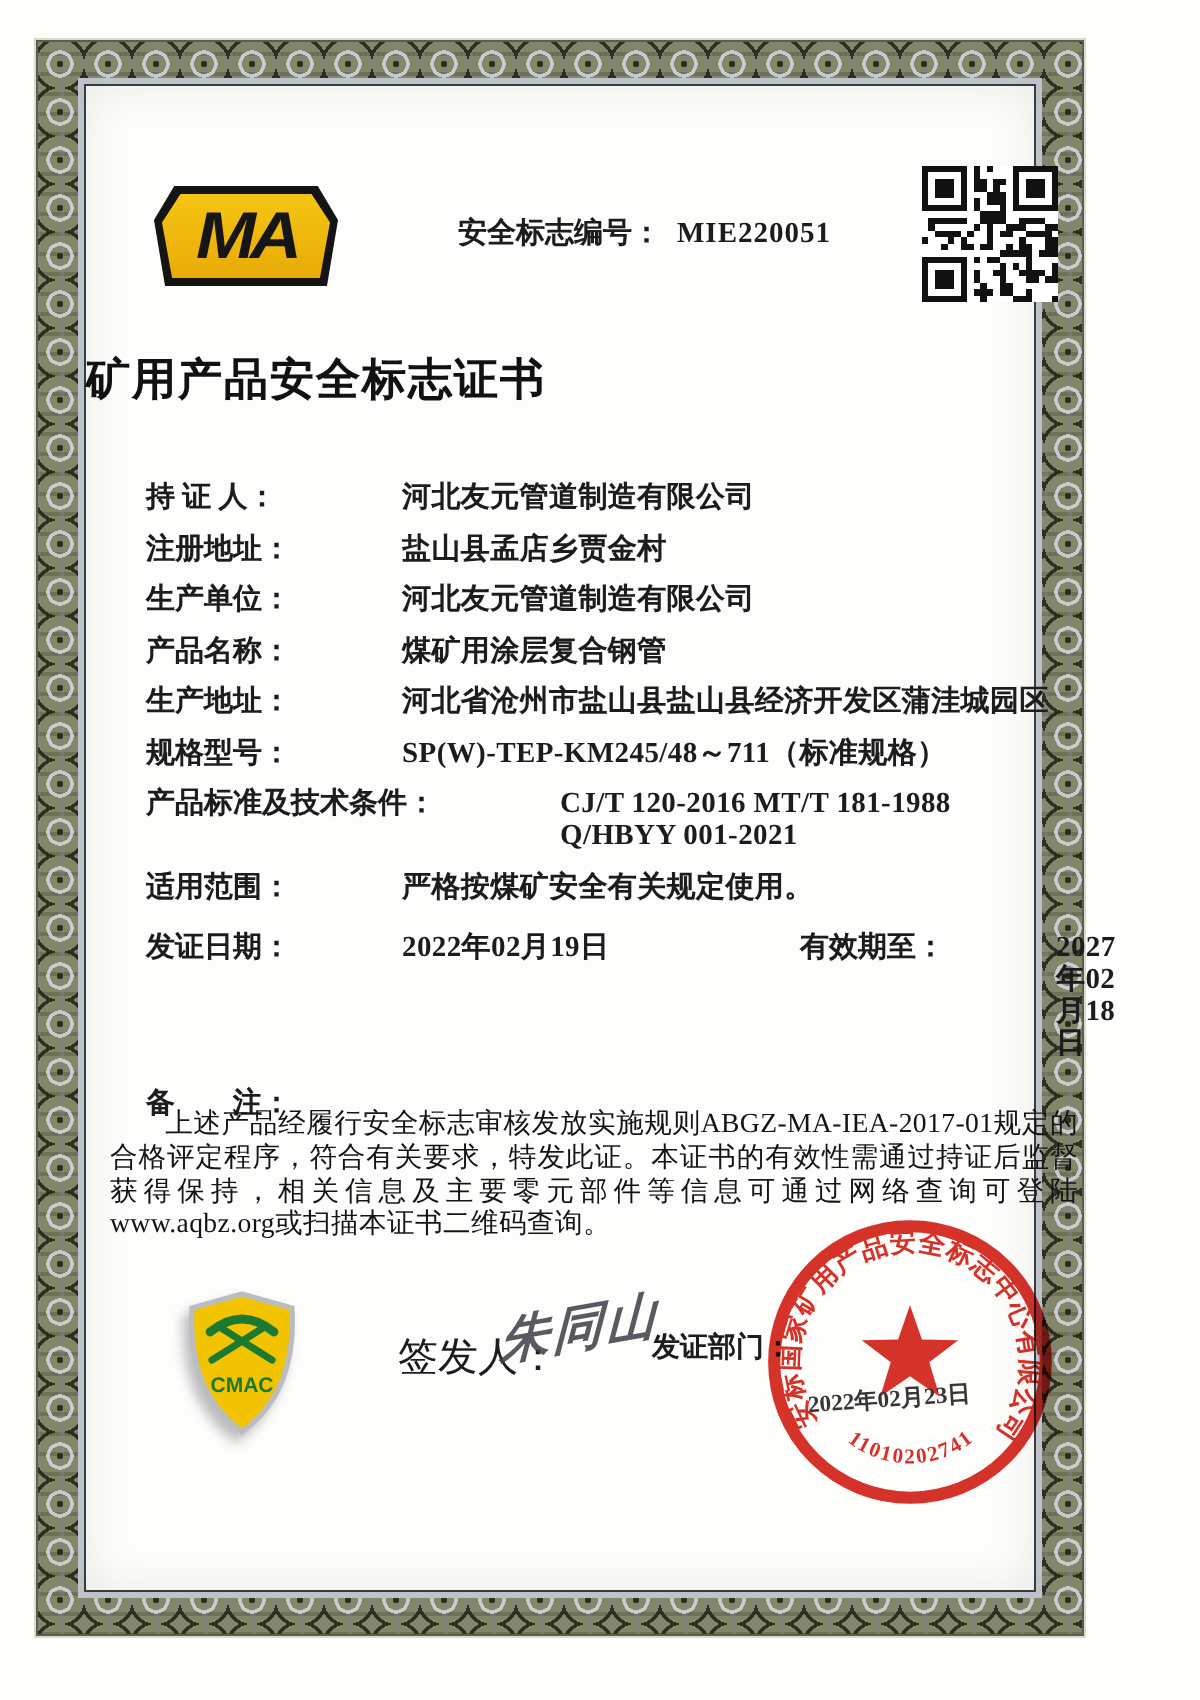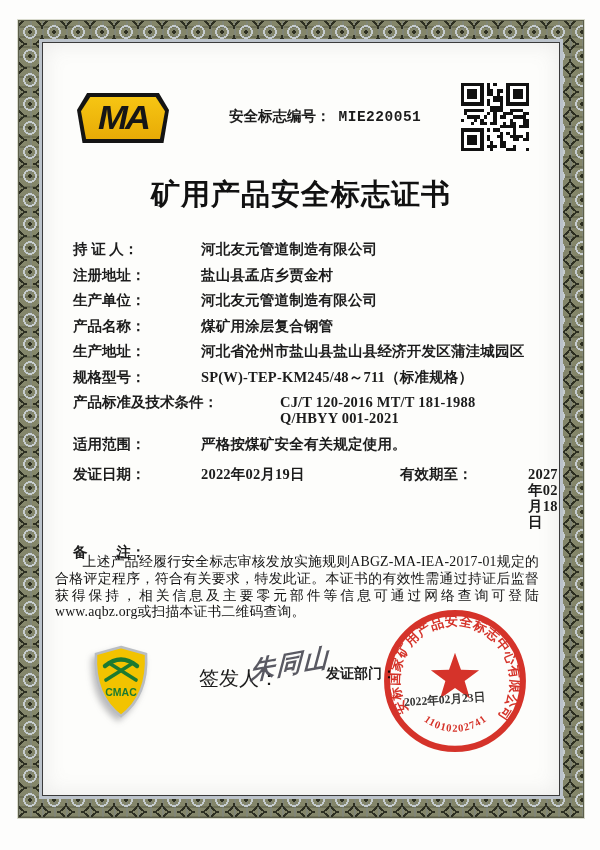--- a/index.html
+++ b/index.html
@@ -9,7 +9,7 @@
   }
   
   .frame{
-    position:absolute;left:18px;top:20px;width:566px;height:798px;
+    position:absolute;left:18px;top:20px;width:524px;height:798px;
     background-color:#84866a;
     background-image:
       repeating-radial-gradient(circle at 12px 12px,

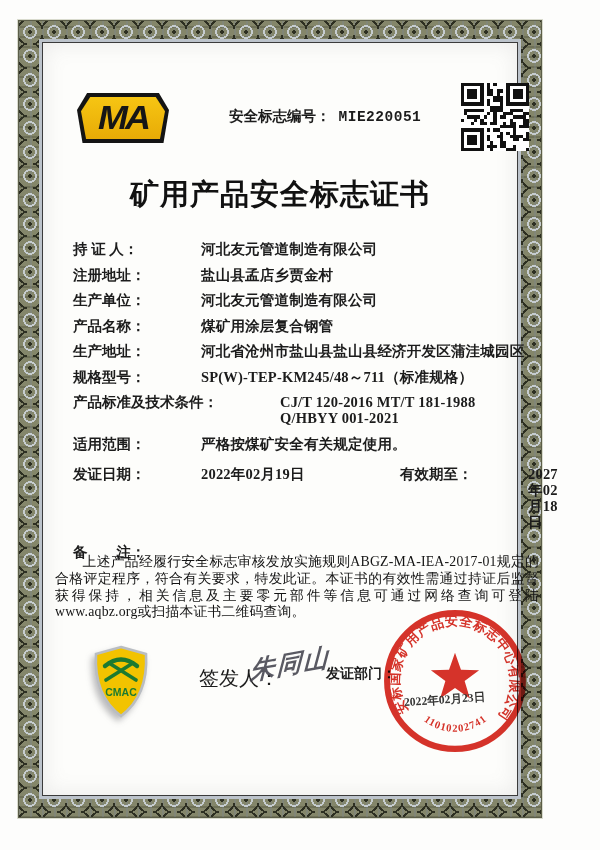--- a/index.html
+++ b/index.html
@@ -37,7 +37,7 @@
     font-weight:900;font-style:italic;font-size:36px;letter-spacing:-3px;color:#161616;
     transform:scaleY(.92);line-height:1;}
   .certline{position:absolute;left:186px;top:64px;font-size:14.5px;font-weight:bold;white-space:nowrap;}
-  .certline .no{font-weight:bold;font-family:Liberation Mono, monospace;margin-left:8px;letter-spacing:.5px;}
+  .certline .no{font-weight:bold;font-family:Liberation Serif, serif;margin-left:8px;letter-spacing:.5px;}
   .qr{position:absolute;left:418px;top:40px;width:68px;height:68px;}
   .qr svg{width:68px;height:68px;shape-rendering:crispEdges;}
   

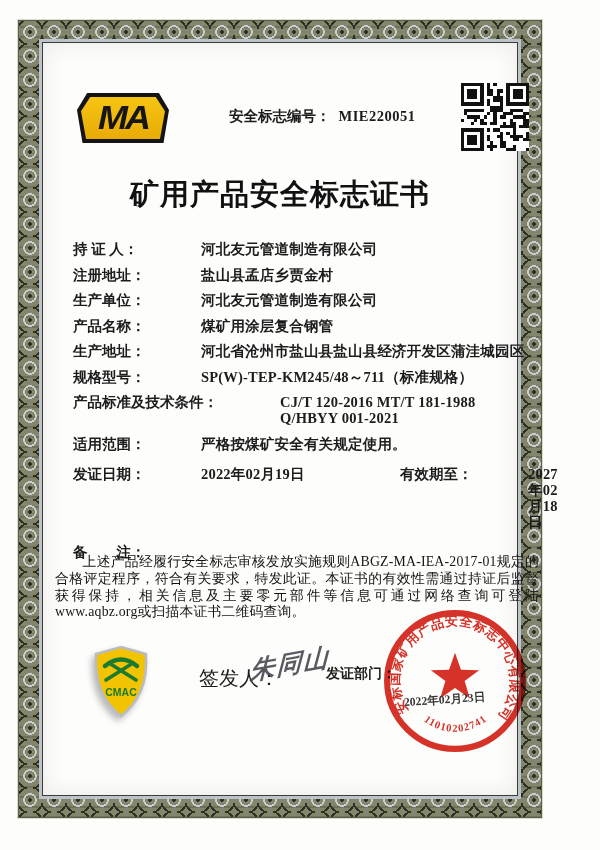--- a/index.html
+++ b/index.html
@@ -41,8 +41,8 @@
   .qr{position:absolute;left:418px;top:40px;width:68px;height:68px;}
   .qr svg{width:68px;height:68px;shape-rendering:crispEdges;}
   
-  .title{position:absolute;left:0;top:132px;width:100%;text-align:center;
-    font-size:29px;font-weight:bold;letter-spacing:1px;color:#111;}
+  .title{position:absolute;left:0;top:132px;width:100%;text-align:left;
+    font-size:22px;font-weight:bold;letter-spacing:1px;color:#111;}
   
   .fields{position:absolute;left:30px;top:198px;width:462px;font-size:14.5px;}
   .frow{display:flex;align-items:baseline;margin-bottom:9.5px;line-height:16px;min-height:16px;gap:48px;}

